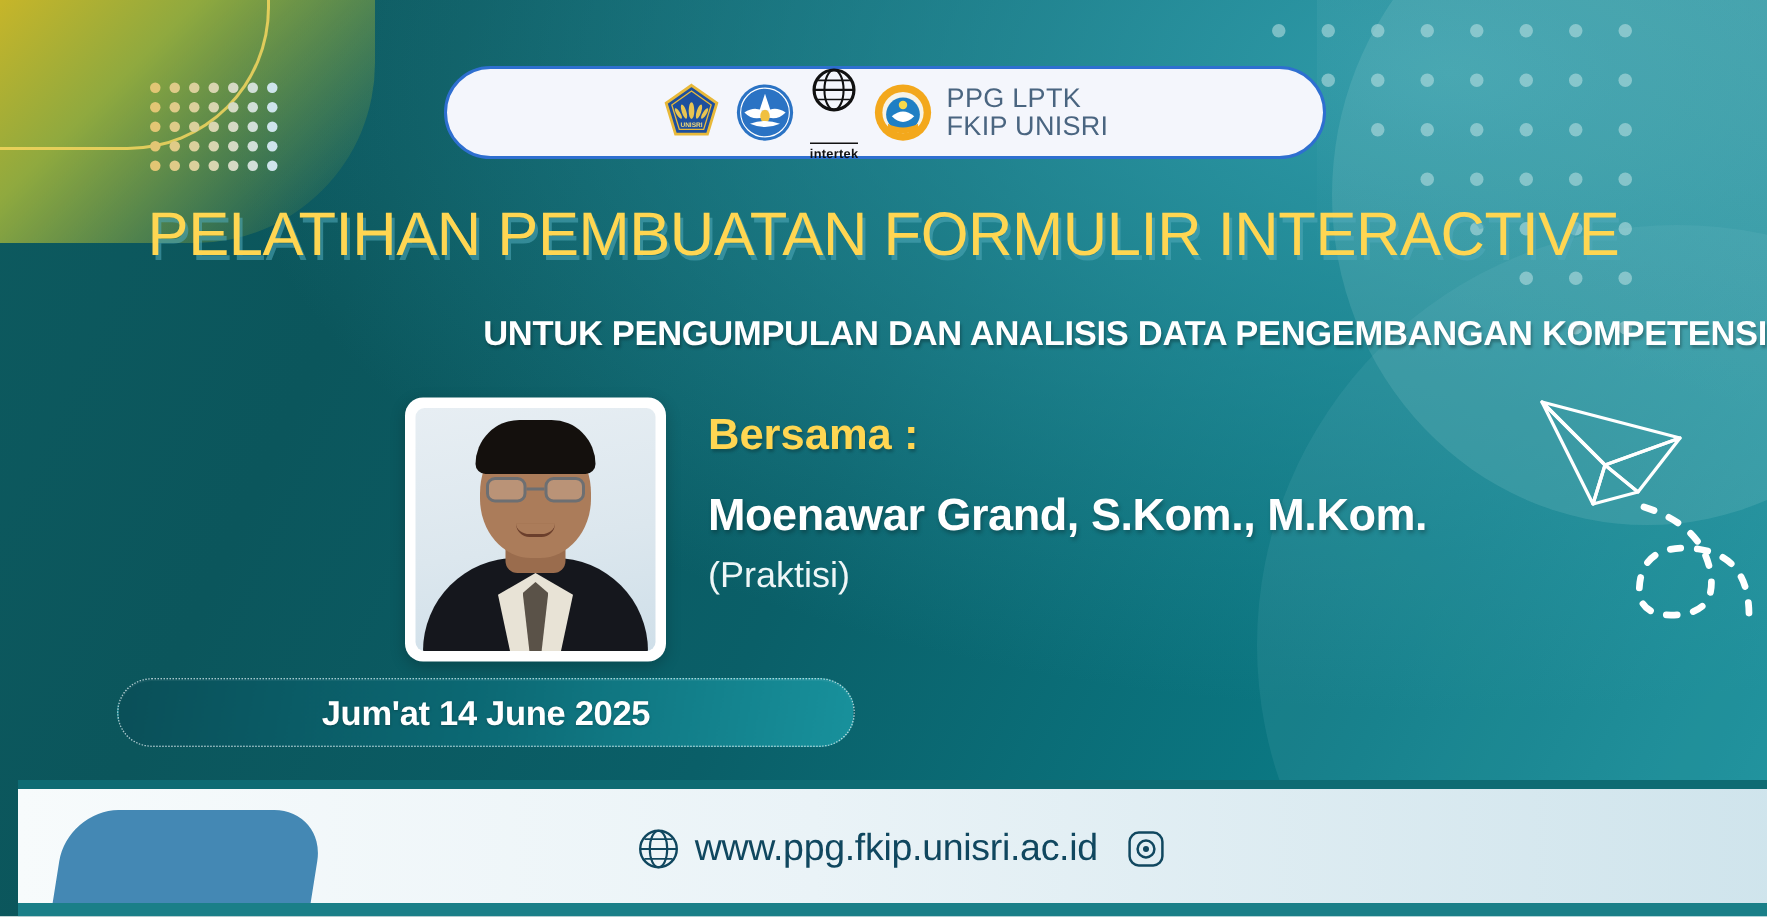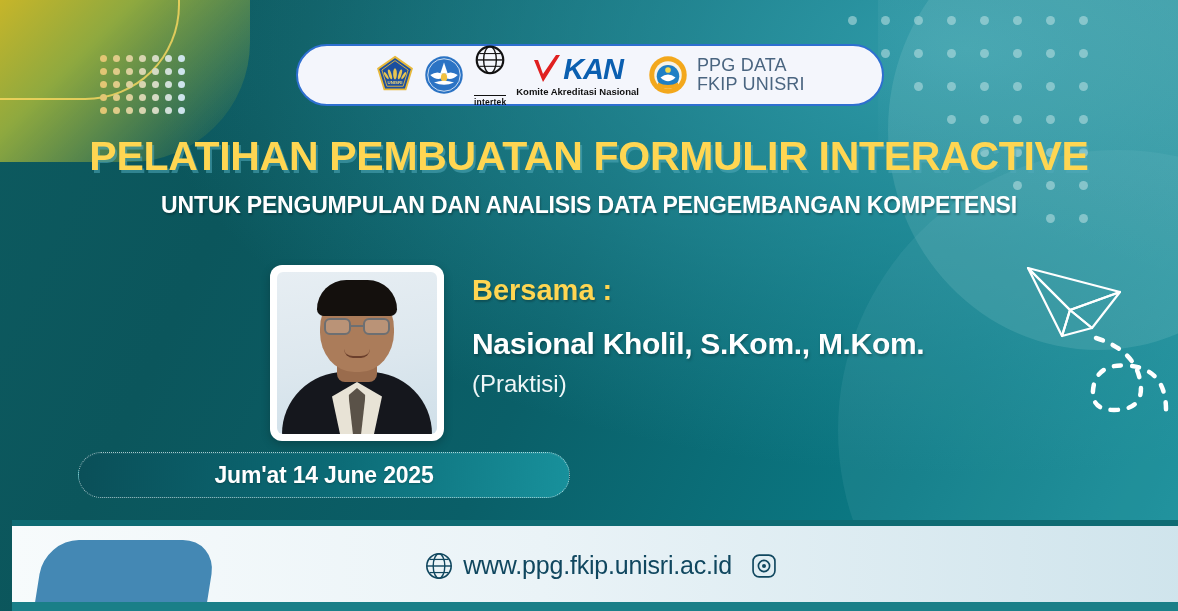--- a/index.html
+++ b/index.html
@@ -333,15 +333,6 @@
       <div class="itxt">intertek</div>
     </div>
 
-    <div class="logo-kan">
-      <div class="kan-row">
-        <svg width="30" height="32" viewBox="0 0 30 32">
-          <path d="M2 6 L11 28 L28 1 L24 1 L11 20 L6 6 Z" fill="#e02020"></path>
-        </svg>
-        <span class="kan-word">KAN</span>
-      </div>
-      <div class="kan-sub">Komite Akreditasi Nasional</div>
-    </div>
 
     <svg class="logo-seal" viewBox="0 0 64 64">
       <circle cx="32" cy="32" r="30" fill="#f3a81c"></circle>

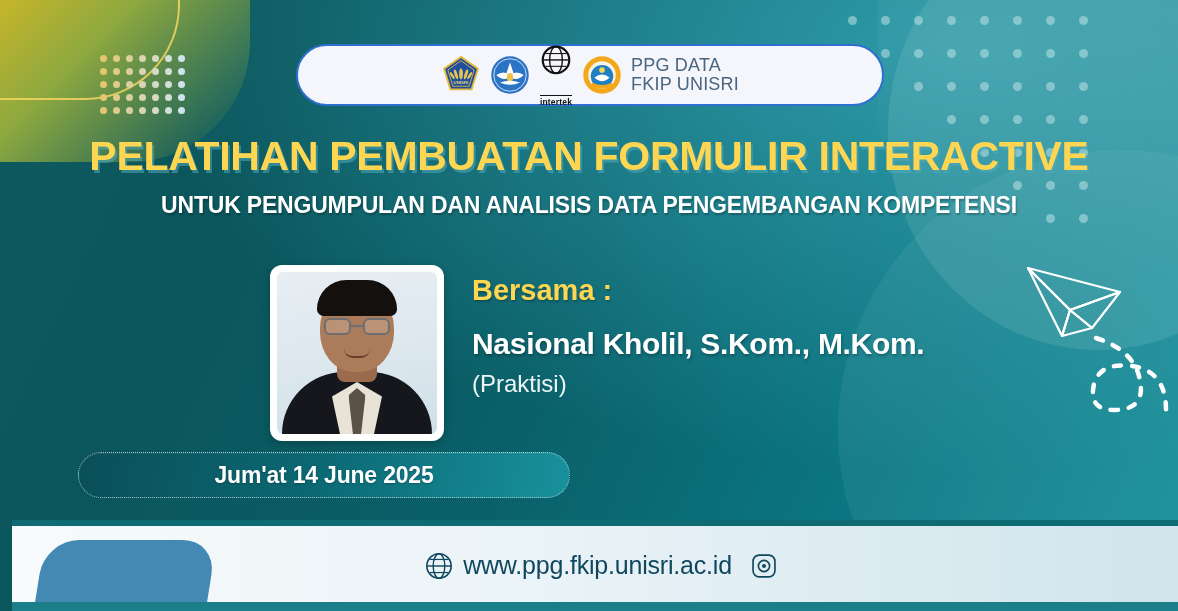--- a/index.html
+++ b/index.html
@@ -345,7 +345,7 @@
     </svg>
 
     <div class="logo-ppg-text">
-      <div>PPG DATA</div>
+      <div>PPG LPTK</div>
       <div>FKIP UNISRI</div>
     </div>
   </div>

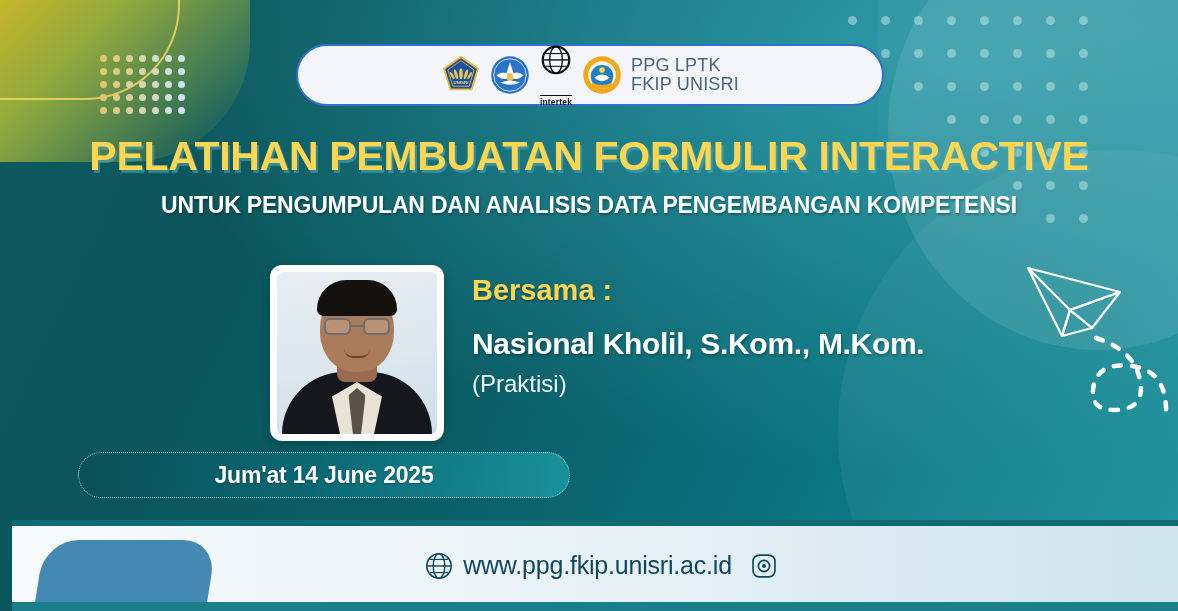--- a/index.html
+++ b/index.html
@@ -101,7 +101,7 @@
   .title-main {
     position:absolute; left:0; right:0; top:133px;
     text-align:center;
-    font-size:41px; font-weight:bold; letter-spacing:-.3px;
+    font-size:41px; font-weight:normal; letter-spacing:-.3px;
     color:#ffd652;
     text-shadow:2px 3px 0 rgba(80,170,185,.55);
     font-family:"Liberation Sans", sans-serif;

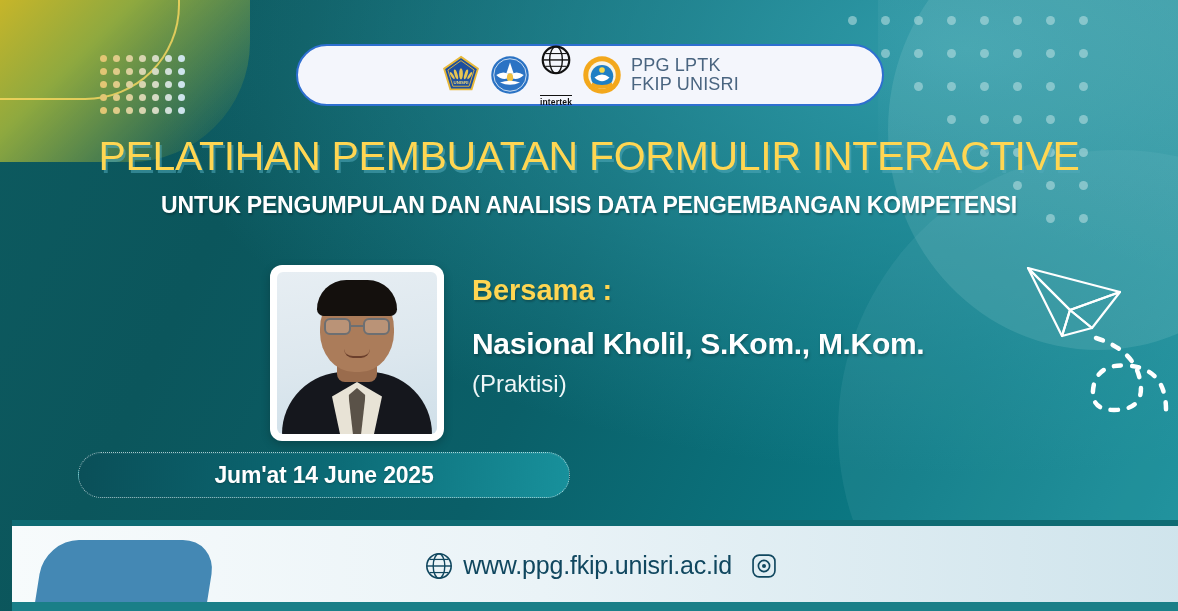--- a/index.html
+++ b/index.html
@@ -107,8 +107,8 @@
     font-family:"Liberation Sans", sans-serif;
   }
   .subtitle {
-    position:absolute; left:0; right:0; top:191px;
-    text-align:center;
+    position:absolute; left:0; right:0; top:208px;
+    text-align:right;
     font-size:23px; font-weight:bold; line-height:1.3;
     color:#ffffff; letter-spacing:-.2px;
     text-shadow:1px 2px 2px rgba(0,0,0,.28);

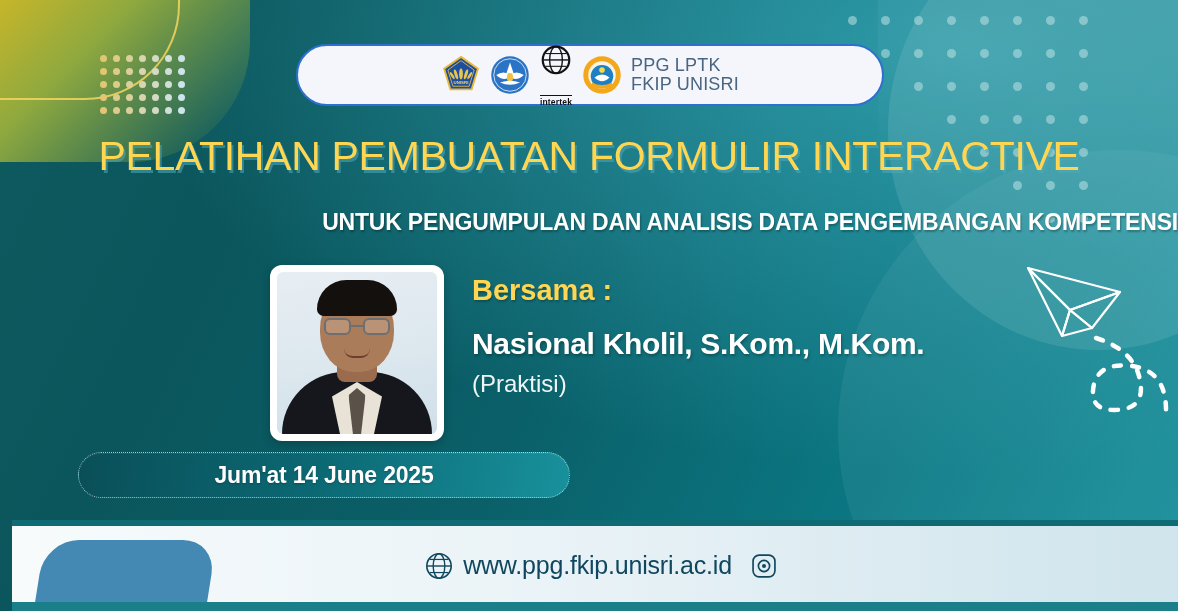--- a/index.html
+++ b/index.html
@@ -373,7 +373,7 @@
   </div>
 
   <div class="bersama">Bersama :</div>
-  <div class="speaker-name">Nasional Kholil, S.Kom., M.Kom.</div>
+  <div class="speaker-name">Moenawar Grand, S.Kom., M.Kom.</div>
   <div class="speaker-role">(Praktisi)</div>
 
   <svg class="plane" viewBox="0 0 170 180">

